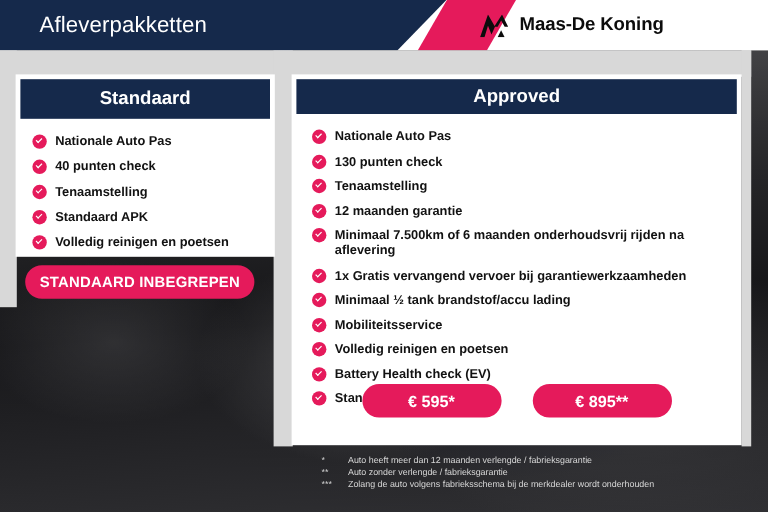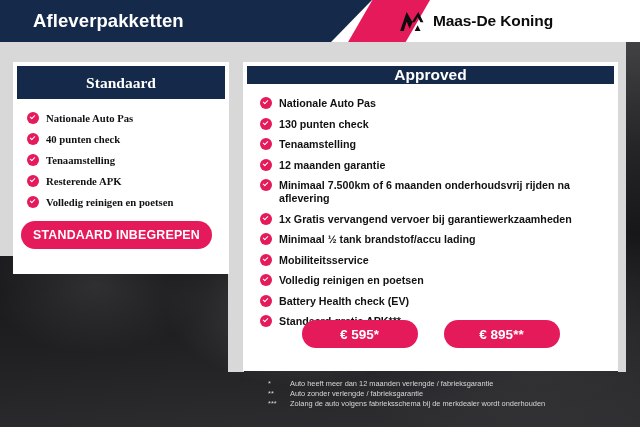--- a/index.html
+++ b/index.html
@@ -44,7 +44,7 @@
   #topbar .title{
     position:absolute;left:33px;top:0;height:42px;
     display:flex;align-items:center;
-    color:#ffffff;font-size:18.5px;font-weight:bold;letter-spacing:.1px;
+    color:#ffffff;font-size:18.5px;font-weight:normal;letter-spacing:.1px;
   }
   #brand{
     position:absolute;left:400px;top:0;height:42px;

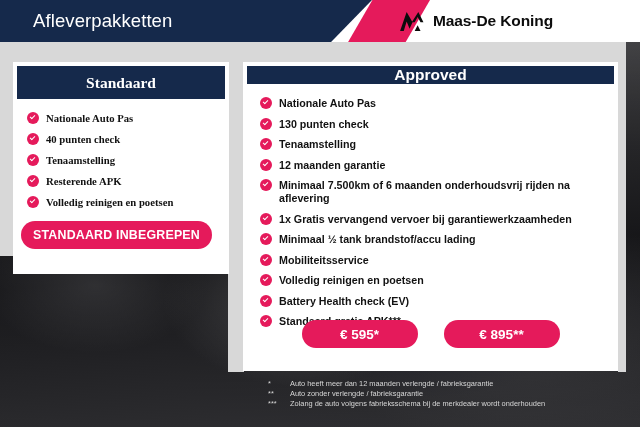--- a/index.html
+++ b/index.html
@@ -78,7 +78,7 @@
     display:flex;align-items:center;justify-content:center;
     font-size:15.5px;font-weight:bold;
   }
-  #card-standaard{left:13px;top:62px;width:216px;height:212px;font-family:Liberation Serif, serif;}
+  #card-standaard{left:13px;top:62px;width:216px;height:152px;}
   #card-standaard .card-head{height:33px;margin:4px 4px 0 4px;width:calc(100% - 8px);}
   #card-approved{left:243px;top:62px;width:375px;height:309px;}
   #card-approved .card-head{height:18px;margin:4px 0 0 4px;width:calc(100% - 8px);}

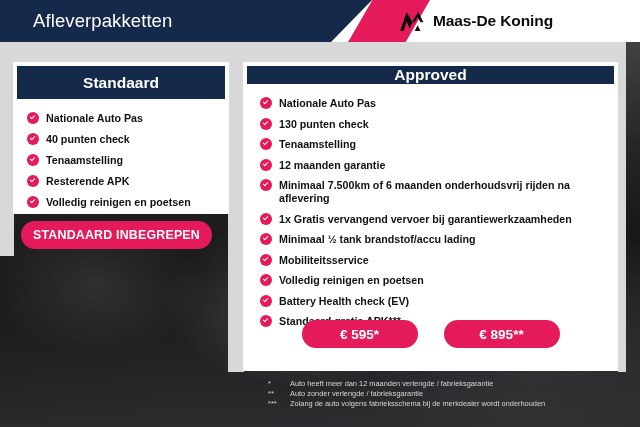--- a/index.html
+++ b/index.html
@@ -81,7 +81,7 @@
   #card-standaard{left:13px;top:62px;width:216px;height:152px;}
   #card-standaard .card-head{height:33px;margin:4px 4px 0 4px;width:calc(100% - 8px);}
   #card-approved{left:243px;top:62px;width:375px;height:309px;}
-  #card-approved .card-head{height:18px;margin:4px 0 0 4px;width:calc(100% - 8px);}
+  #card-approved .card-head{height:29px;margin:4px 0 0 4px;width:calc(100% - 8px);}
 
   ul.feats{list-style:none;margin:0;padding:13px 0 0 0;}
   ul.feats li{

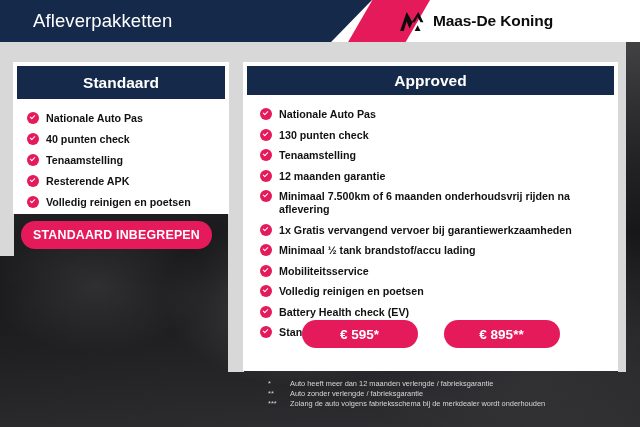--- a/index.html
+++ b/index.html
@@ -167,7 +167,7 @@
       </li>
     <li>
         <span class="tick"></span>
-        <span class="feat-txt">Resterende APK</span>
+        <span class="feat-txt">Standaard APK</span>
       </li>
     <li>
         <span class="tick"></span>

